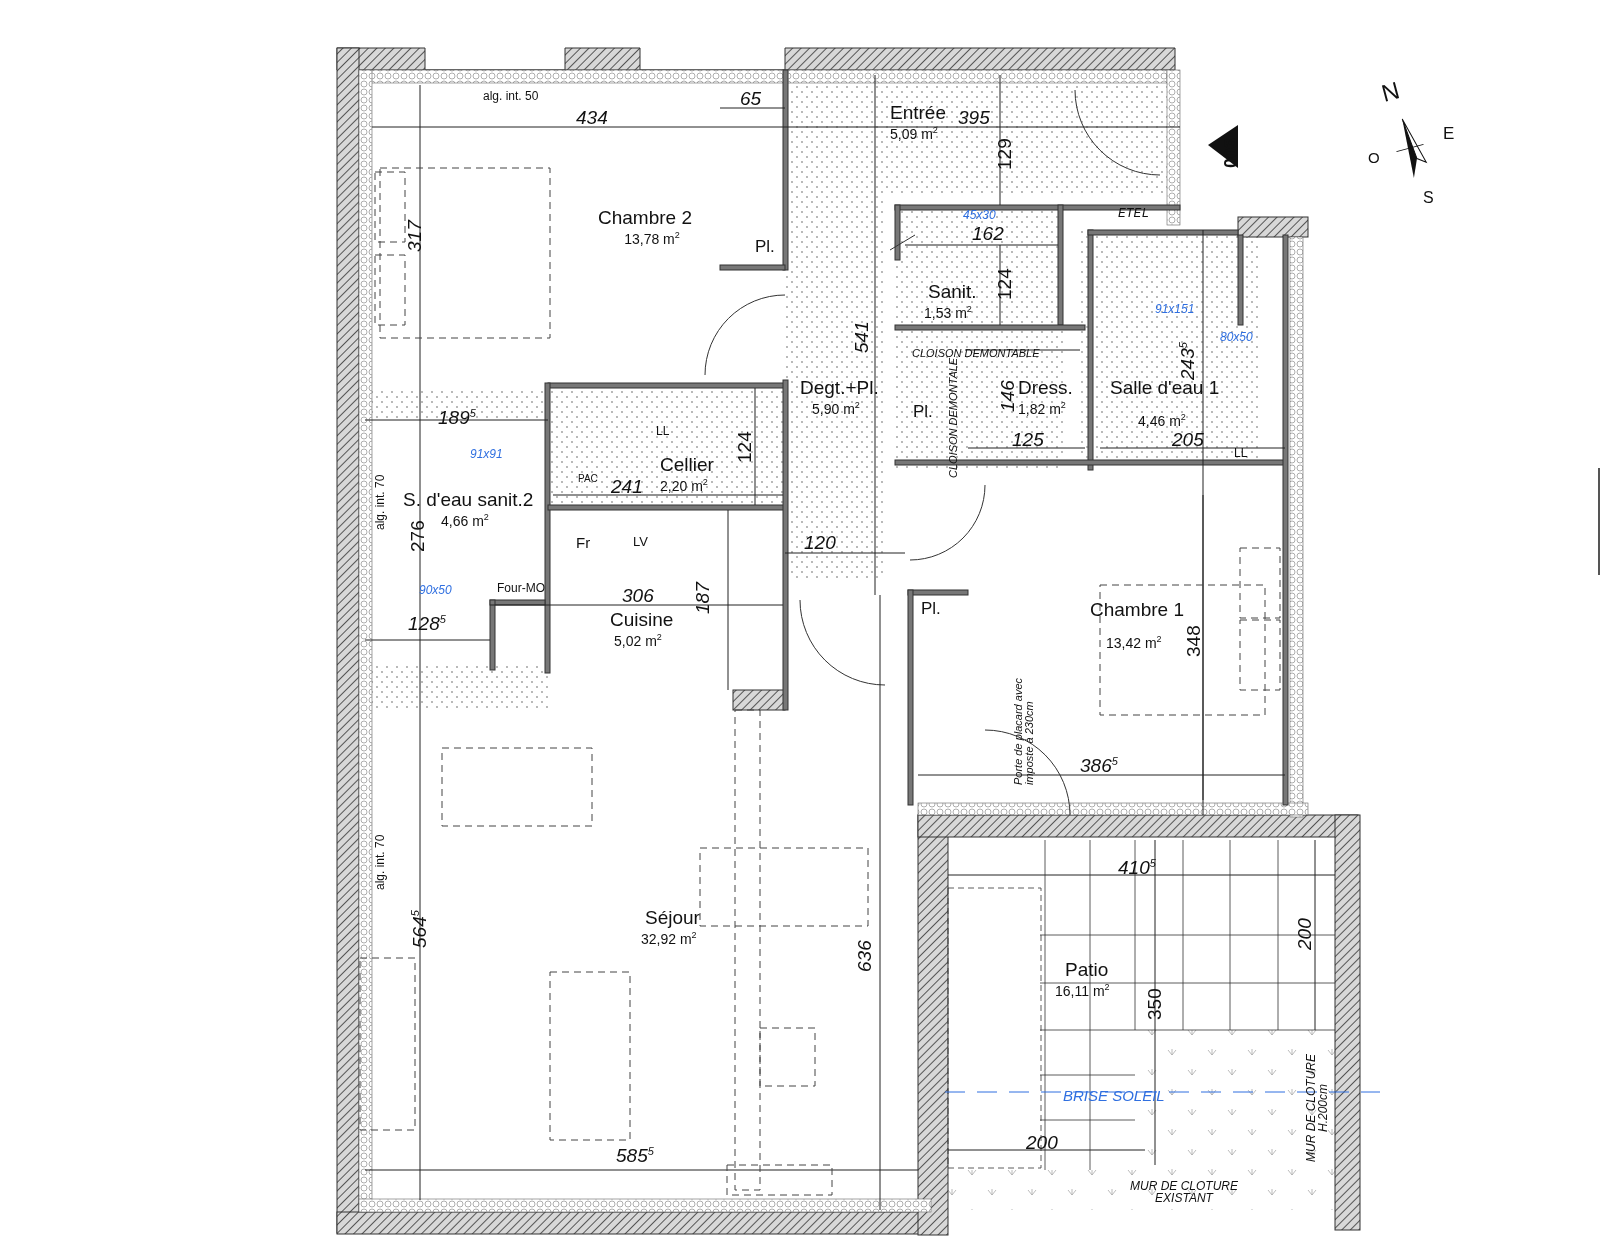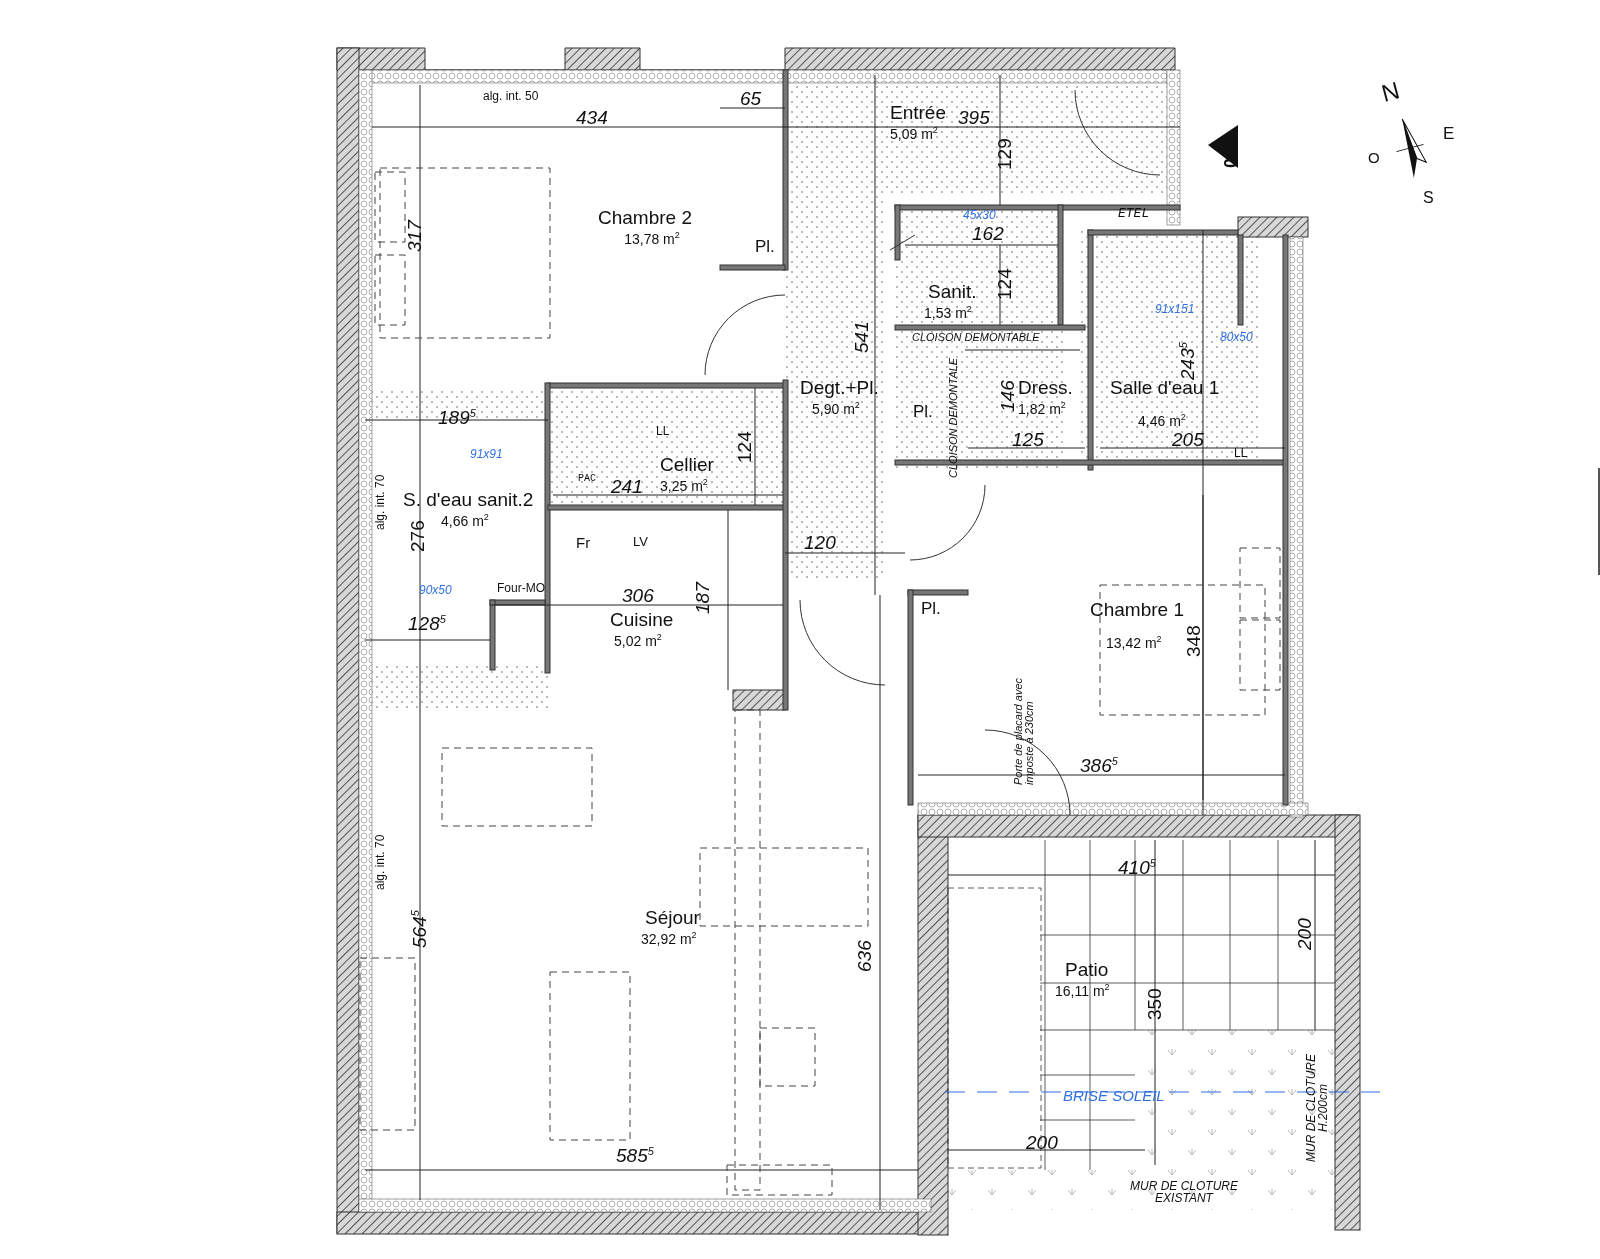--- a/index.html
+++ b/index.html
@@ -270,7 +270,7 @@
 <div class="lbl small" style="left:576px;top:535px;font-size:15px;">Fr</div>
 <div class="lbl small" style="left:633px;top:535px;font-size:13px;">LV</div>
 <div class="lbl small" style="left:497px;top:582px;">Four-MO</div>
-<div class="lbl tiny" style="left:912px;top:332px;">CLOISON DEMONTABLE</div>
+<div class="lbl tiny" style="left:912px;top:348px;">CLOISON DEMONTABLE</div>
 <div class="lbl tiny vert" style="left:948px;top:478px;">CLOISON DEMONTALE</div>
 <div class="lbl small" style="left:483px;top:90px;">alg. int. 50</div>
 <div class="lbl small vert" style="left:374px;top:530px;">alg. int. 70</div>

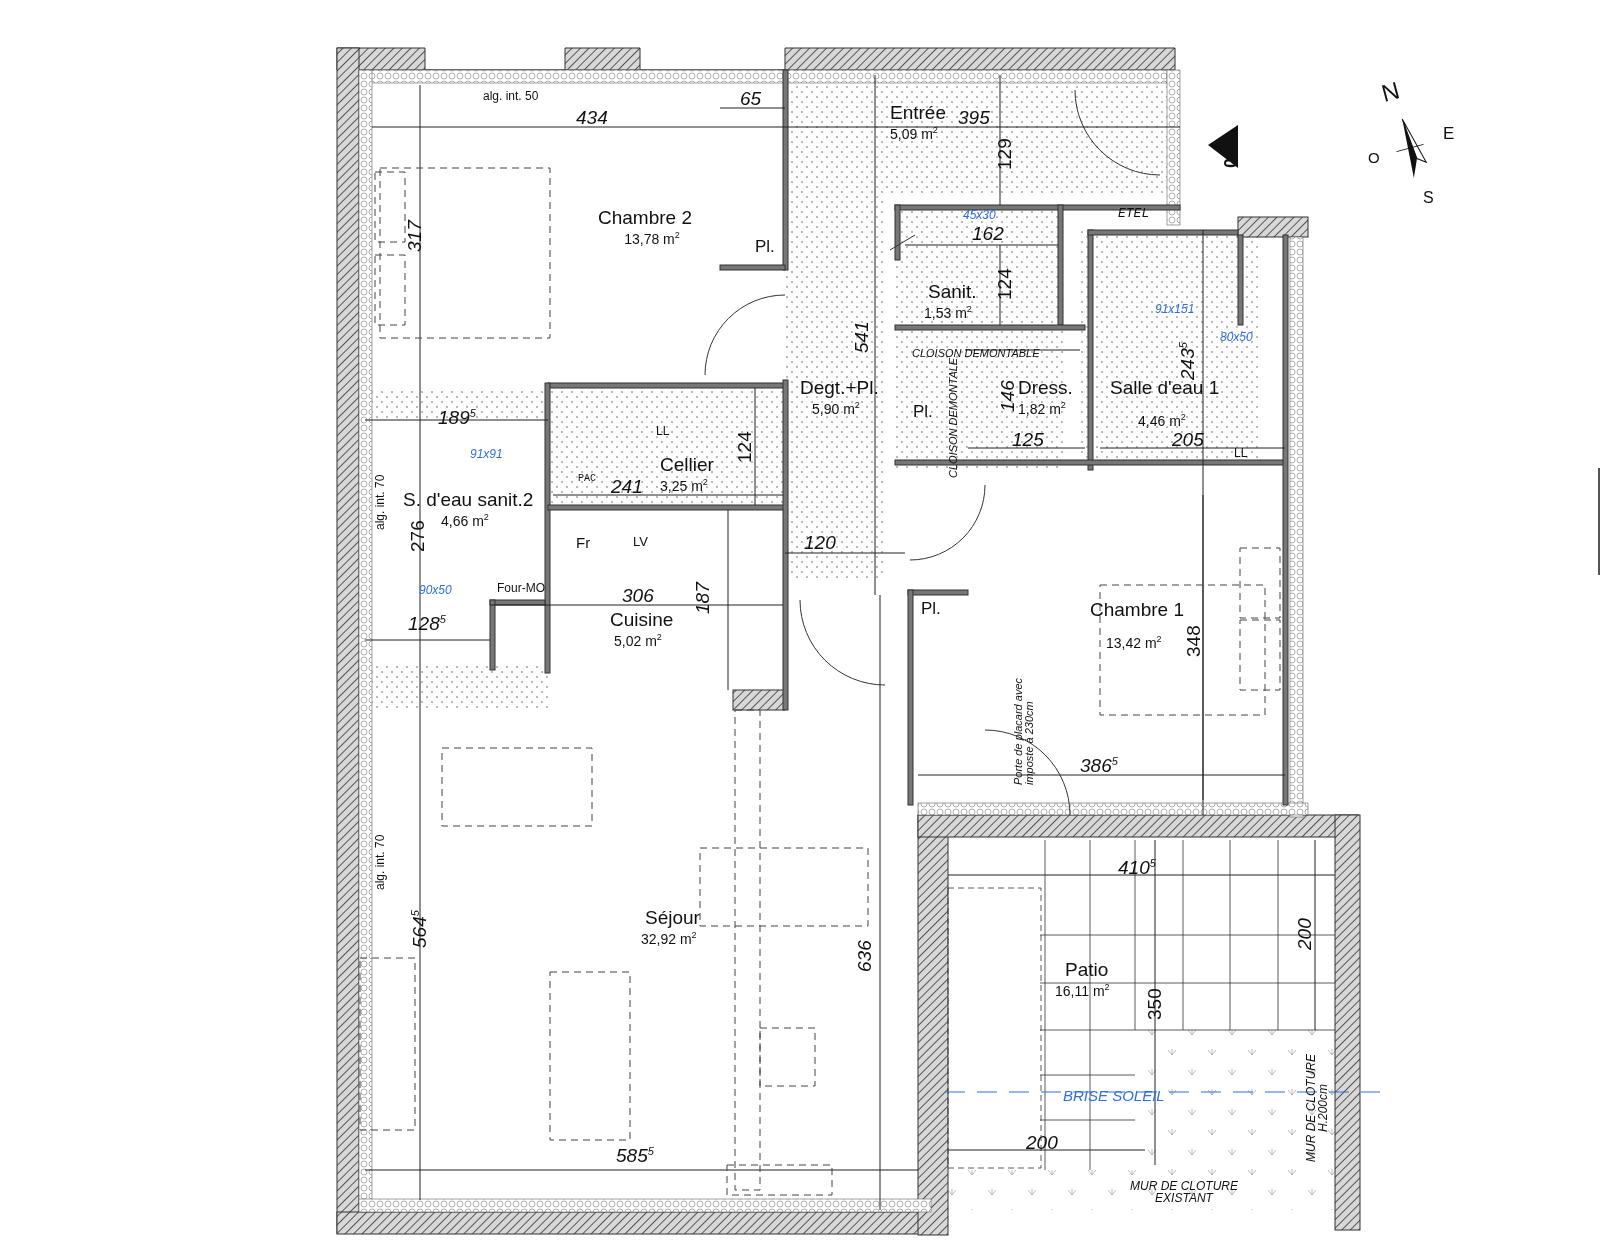--- a/index.html
+++ b/index.html
@@ -266,7 +266,7 @@
 <div class="lbl tiny" style="left:1118px;top:207px;font-size:13px;font-family:Liberation Mono, monospace;">ETEL</div>
 <div class="lbl small" style="left:656px;top:425px;">LL</div>
 <div class="lbl small" style="left:1234px;top:447px;">LL</div>
-<div class="lbl" style="left:578px;top:474px;font-size:10px;font-family:Liberation Mono, monospace;">PAC</div>
+<div class="lbl" style="left:578px;top:474px;font-size:10px;">PAC</div>
 <div class="lbl small" style="left:576px;top:535px;font-size:15px;">Fr</div>
 <div class="lbl small" style="left:633px;top:535px;font-size:13px;">LV</div>
 <div class="lbl small" style="left:497px;top:582px;">Four-MO</div>

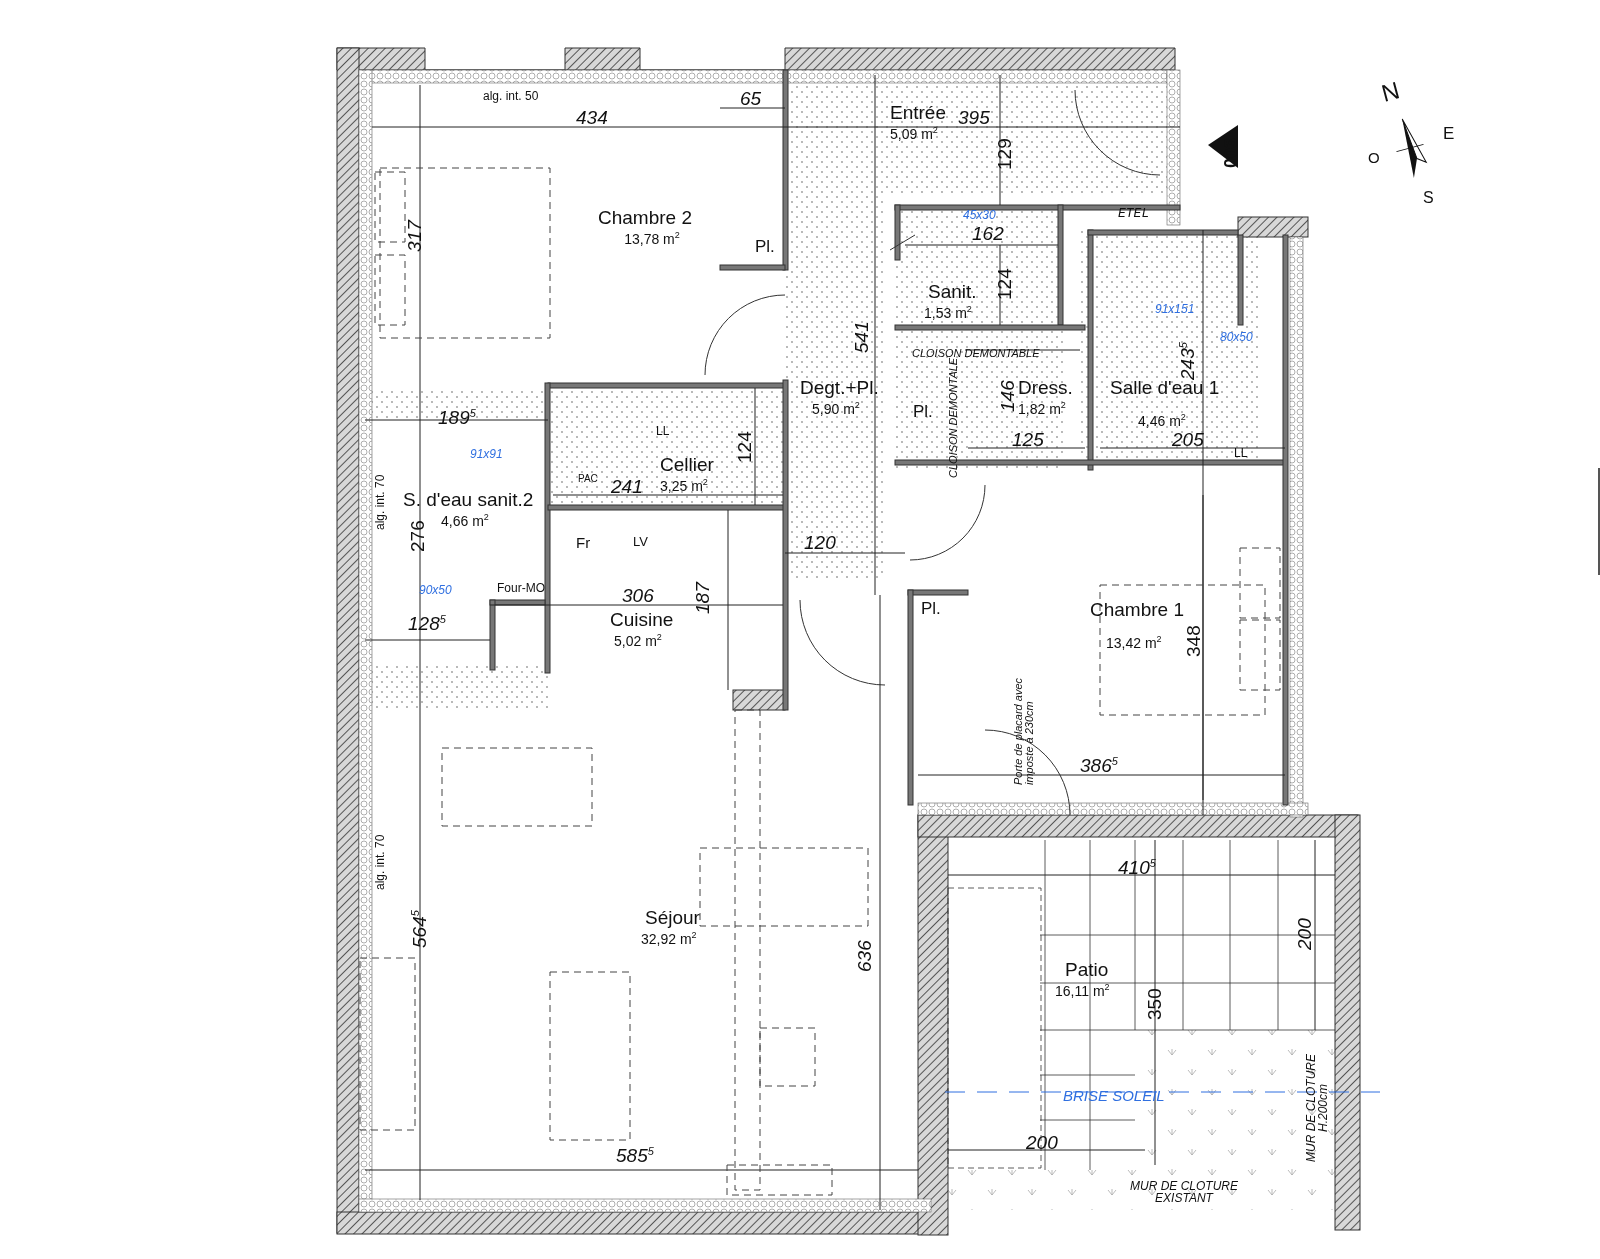--- a/index.html
+++ b/index.html
@@ -207,7 +207,7 @@
 </div>
 <div class="room" style="left:660px;top:455px;">
   <div class="lbl room-name" style="position:static;">Cellier</div>
-  <div class="lbl room-area" style="position:static;margin-top:4px;"><span>3,25 m</span><sup>2</sup></div>
+  <div class="lbl room-area" style="position:static;margin-top:4px;"><span>2,20 m</span><sup>2</sup></div>
 </div>
 <div class="room" style="left:403px;top:490px;">
   <div class="lbl room-name" style="position:static;">S. d'eau sanit.2</div>

